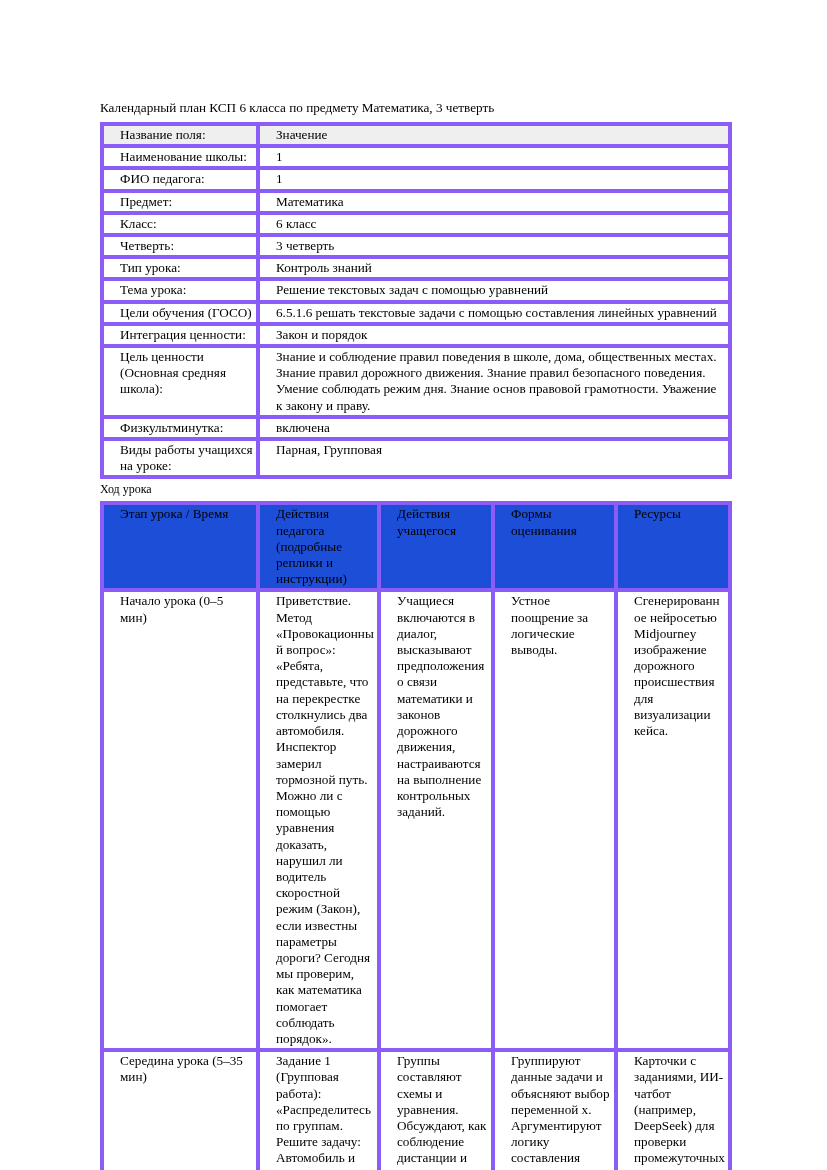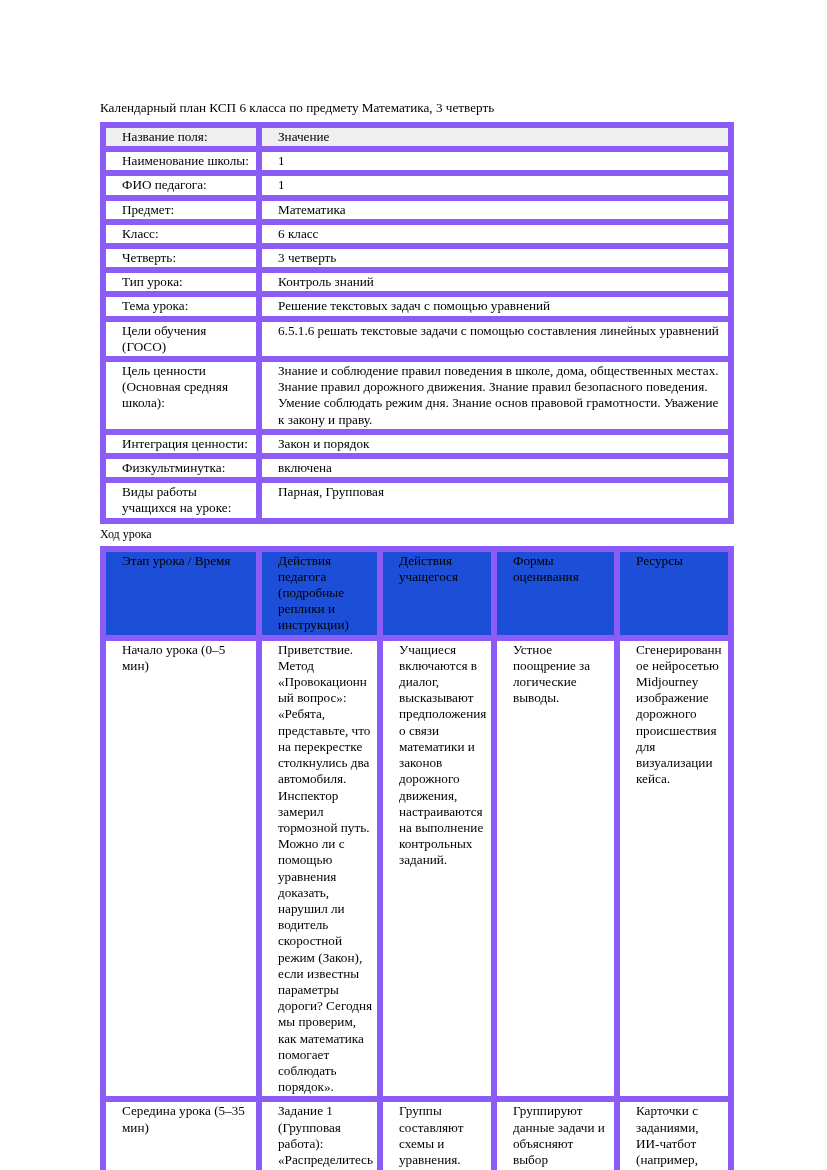--- a/index.html
+++ b/index.html
@@ -42,7 +42,7 @@
     line-height: 16.2px;
   }
   table td, table th {
-    border: 6px solid #8b5cf6;
+    border: 4px solid #8b5cf6;
     vertical-align: top;
     padding: 1px 3px 1px 16px;
     font-weight: normal;

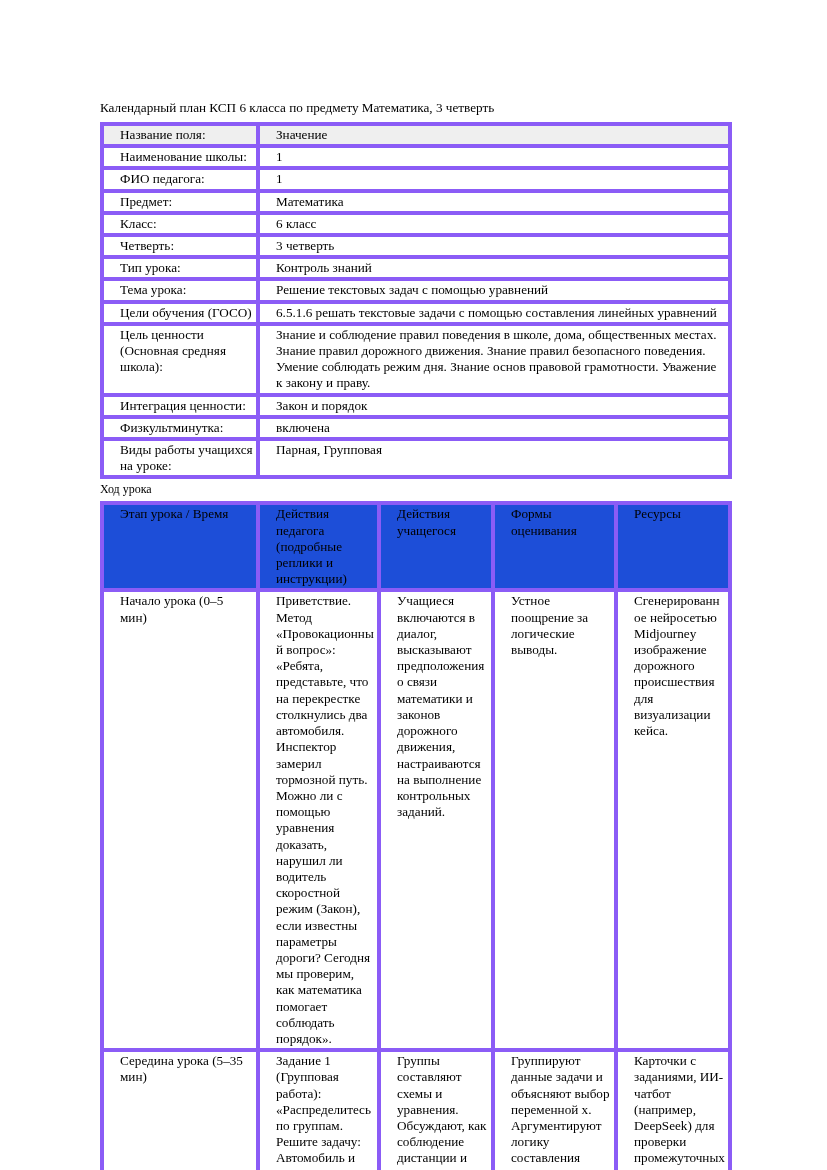--- a/index.html
+++ b/index.html
@@ -121,12 +121,12 @@
           <td>6.5.1.6 решать текстовые задачи с помощью составления линейных уравнений</td>
         </tr>
         <tr>
+          <td>Интеграция ценности:</td>
+          <td>Закон и порядок</td>
+        </tr>
+        <tr>
           <td>Цель ценности (Основная средняя школа):</td>
           <td>Знание и соблюдение правил поведения в школе, дома, общественных местах. Знание правил дорожного движения. Знание правил безопасного поведения. Умение соблюдать режим дня. Знание основ правовой грамотности. Уважение к закону и праву.</td>
-        </tr>
-        <tr>
-          <td>Интеграция ценности:</td>
-          <td>Закон и порядок</td>
         </tr>
         <tr>
           <td>Физкультминутка:</td>

